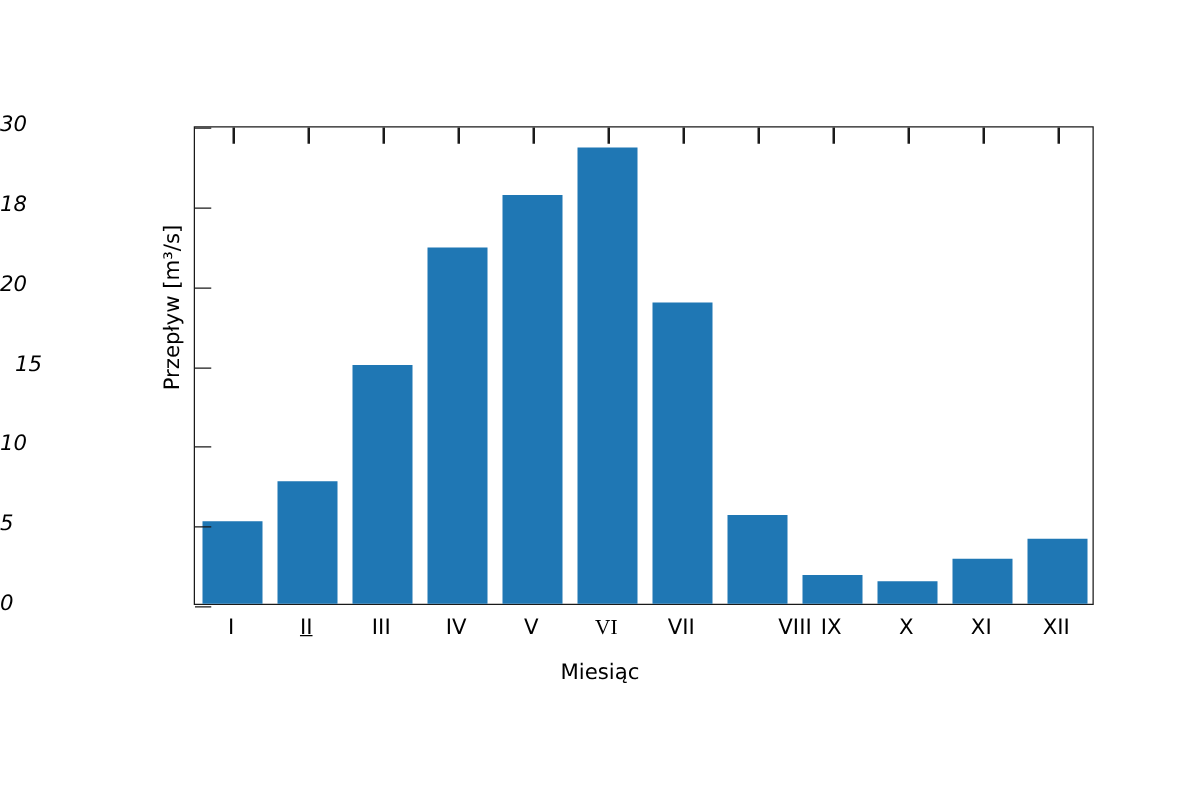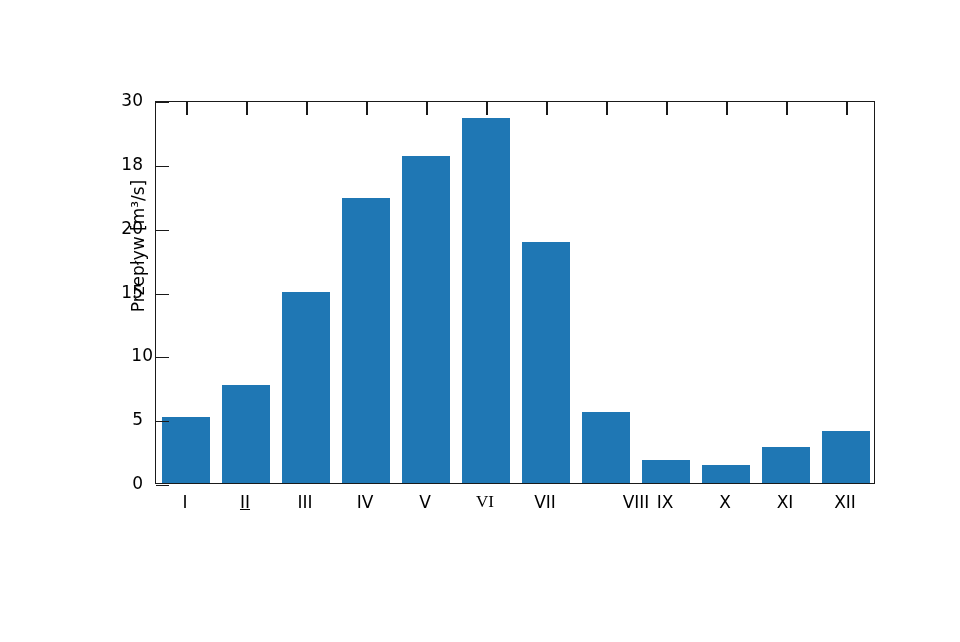--- a/index.html
+++ b/index.html
@@ -59,10 +59,10 @@
   .ytick-label {
     position: absolute;
     right: 958px; 
-    text-align: right;
     font-size: 17px;
     color: #000000;
     white-space: nowrap;
+    font-style: italic;
   }
 
   

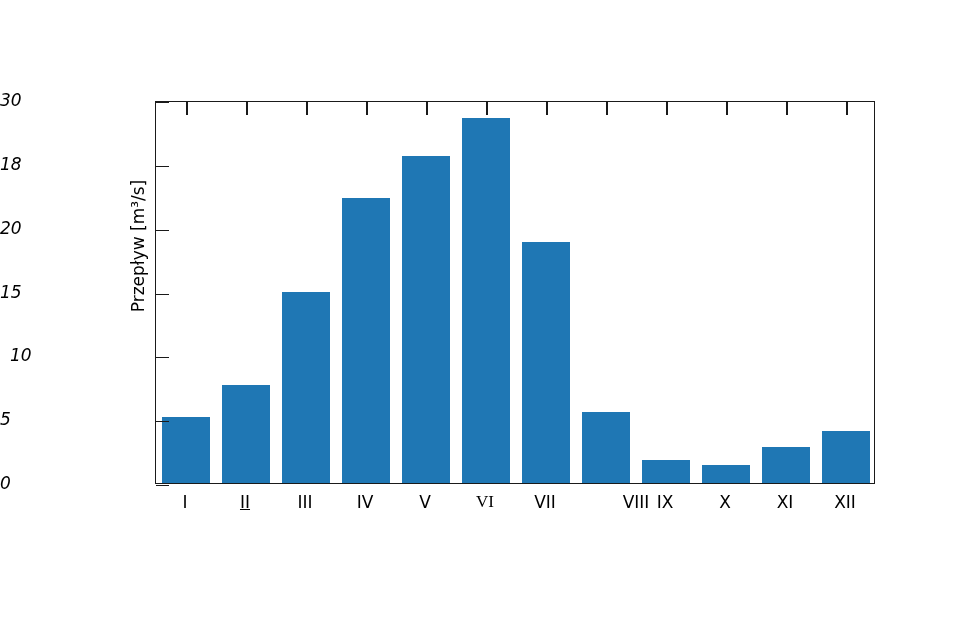--- a/index.html
+++ b/index.html
@@ -118,7 +118,7 @@
       <div class="ytick-label" style="left: 0px; width: 143px; top: 473px;">0</div>
       <div class="ytick-label" style="left: 0px; width: 143px; top: 409.167px;">5</div>
       <div class="ytick-label" style="left: 0px; width: 143px; top: 345.333px; padding-left: 10px;">10</div>
-      <div class="ytick-label" style="left: 0px; width: 143px; top: 281.5px;">15</div>
+      <div class="ytick-label" style="left: 12px; width: 143px; top: 281.5px;">15</div>
       <div class="ytick-label" style="left: 0px; width: 143px; top: 217.667px;">20</div>
       <div class="ytick-label" style="left: 0px; width: 143px; top: 153.833px;">18</div>
       <div class="ytick-label" style="left: 0px; width: 143px; top: 90px;">30</div>

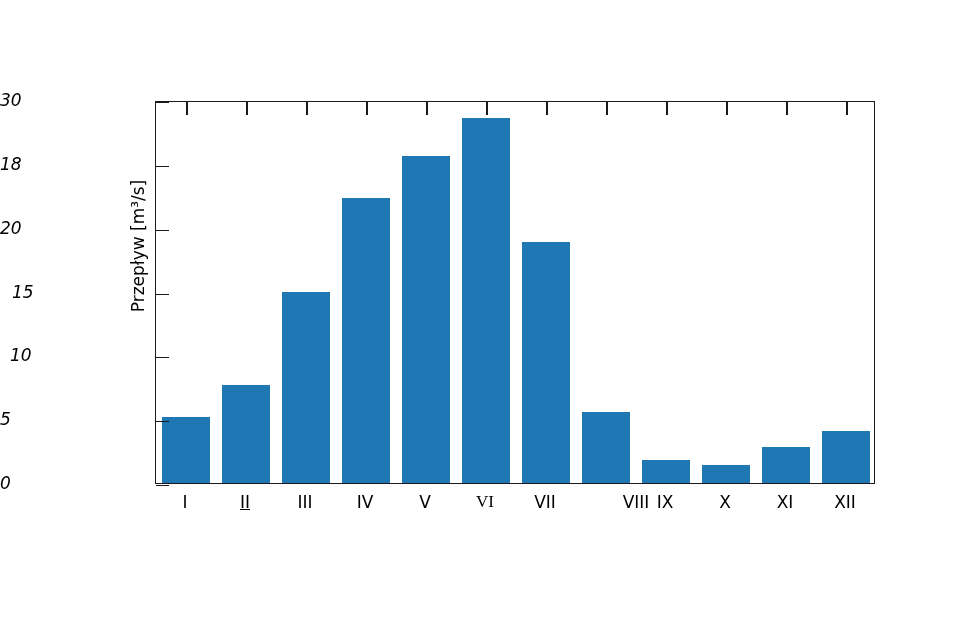--- a/index.html
+++ b/index.html
@@ -117,7 +117,7 @@
   <div id="ytick-labels">
       <div class="ytick-label" style="left: 0px; width: 143px; top: 473px;">0</div>
       <div class="ytick-label" style="left: 0px; width: 143px; top: 409.167px;">5</div>
-      <div class="ytick-label" style="left: 0px; width: 143px; top: 345.333px; padding-left: 10px;">10</div>
+      <div class="ytick-label" style="left: 0px; width: 143px; top: 345.333px;">10</div>
       <div class="ytick-label" style="left: 12px; width: 143px; top: 281.5px;">15</div>
       <div class="ytick-label" style="left: 0px; width: 143px; top: 217.667px;">20</div>
       <div class="ytick-label" style="left: 0px; width: 143px; top: 153.833px;">18</div>

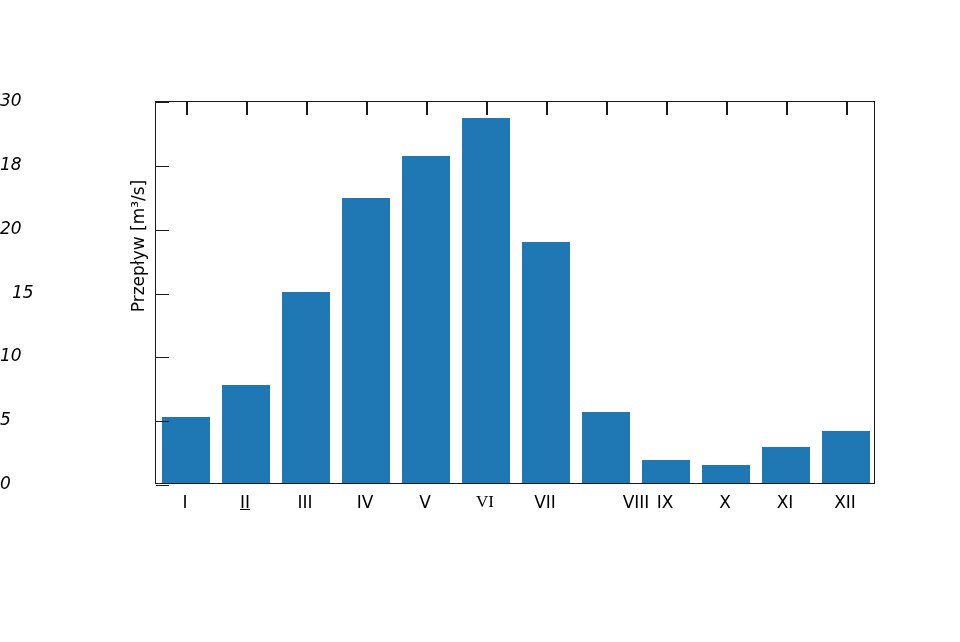--- a/index.html
+++ b/index.html
@@ -113,6 +113,7 @@
 
   <div class="ylabel">Przepływ [m³/s]</div>
 
+  <div class="xlabel">Miesiąc</div>
 
   <div id="ytick-labels">
       <div class="ytick-label" style="left: 0px; width: 143px; top: 473px;">0</div>

